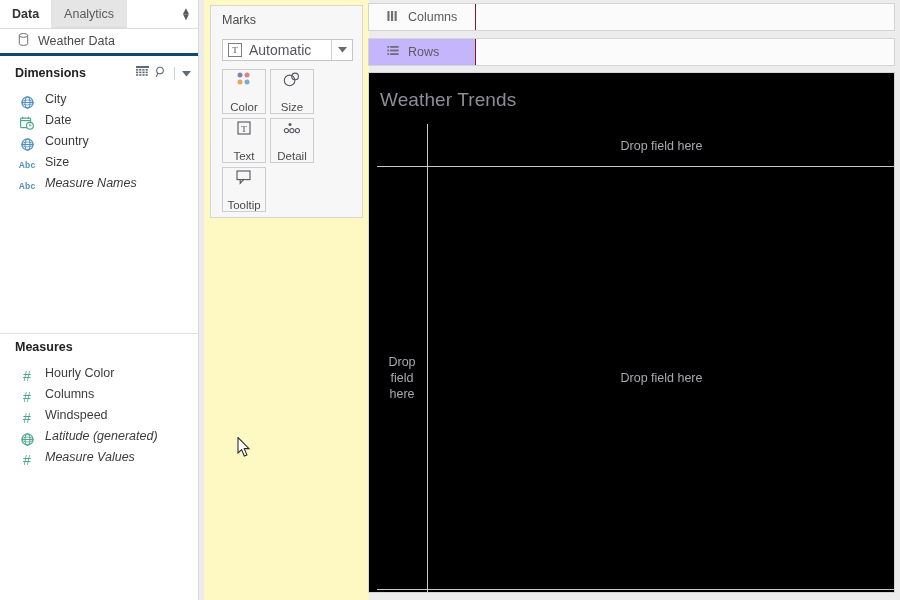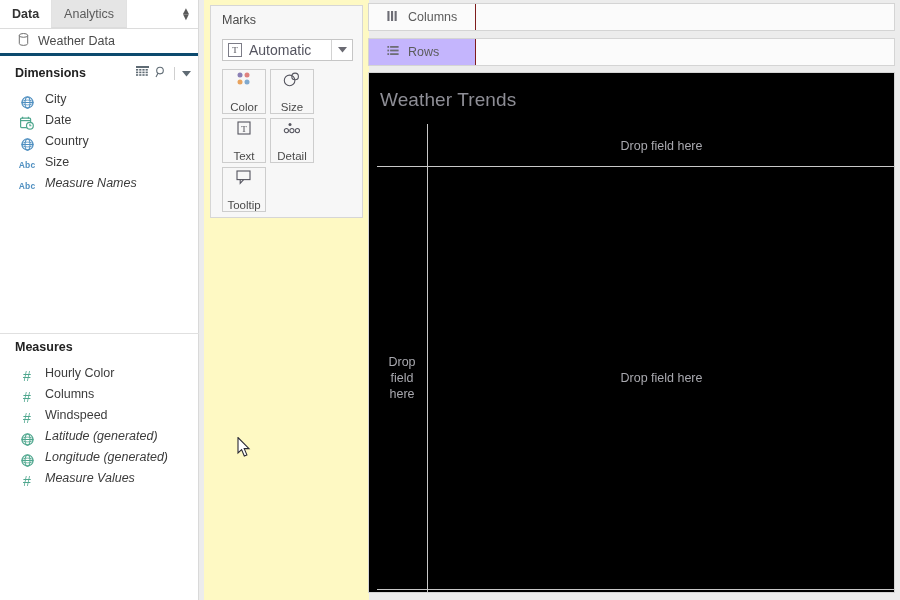--- a/index.html
+++ b/index.html
@@ -430,17 +430,6 @@
           <span class="fname">Latitude (generated)</span>
         </div>
 
-        <div class="field italic">
-          <span class="ficon">
-            <svg width="13" height="13" viewBox="0 0 13 13">
-              <circle cx="6.5" cy="6.5" r="5.6" fill="none" stroke="#4fa78e" stroke-width="1.15"></circle>
-              <ellipse cx="6.5" cy="6.5" rx="2.5" ry="5.6" fill="none" stroke="#4fa78e" stroke-width="1.05"></ellipse>
-              <line x1="0.9" y1="6.5" x2="12.1" y2="6.5" stroke="#4fa78e" stroke-width="1.05"></line>
-              <ellipse cx="6.5" cy="6.5" rx="5.6" ry="2.4" fill="none" stroke="#4fa78e" stroke-width="0.85"></ellipse>
-            </svg>
-          </span>
-          <span class="fname">Longitude (generated)</span>
-        </div>
 
         <div class="field italic">
           <span class="ficon hash-icon">#</span>

